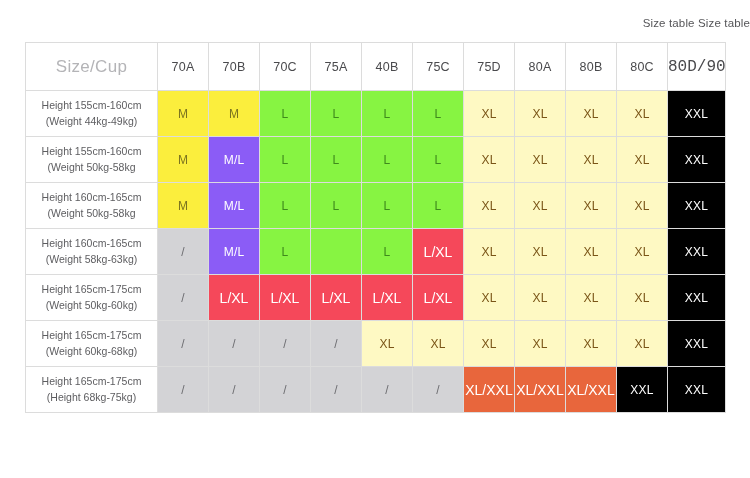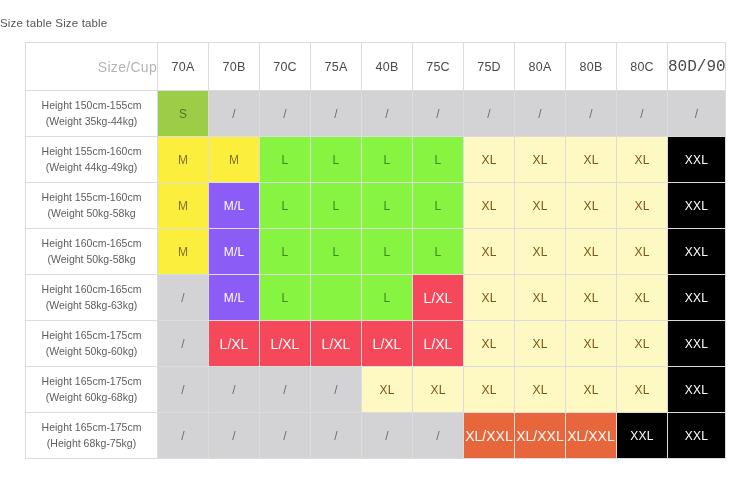--- a/index.html
+++ b/index.html
@@ -21,7 +21,7 @@
     box-sizing: border-box;
   }
   .title {
-    text-align: left;
+    text-align: right;
     font-size: 11.5px;
     color: #555558;
     padding-top: 17px;

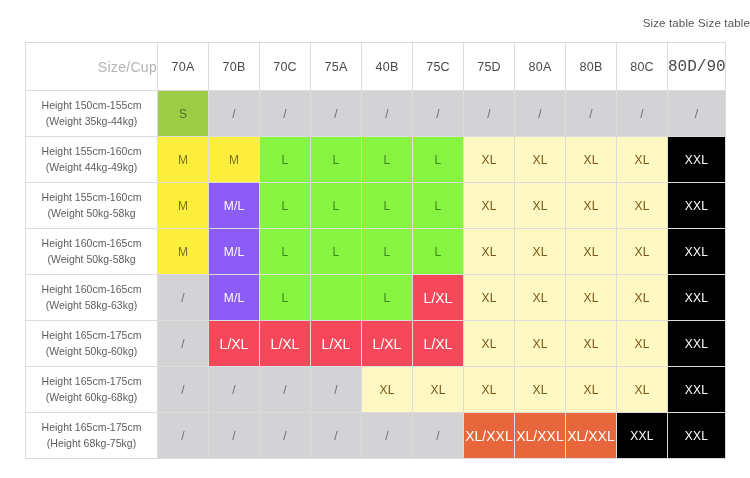--- a/index.html
+++ b/index.html
@@ -56,10 +56,9 @@
     letter-spacing: 0.2px;
   }
   thead th.corner {
-    font-size: 14px;
+    font-size: 17px;
     color: #b4b4b7;
     letter-spacing: 0.3px;
-    text-align: right;
   }
   thead th.narrow-head {
     font-size: 16px;

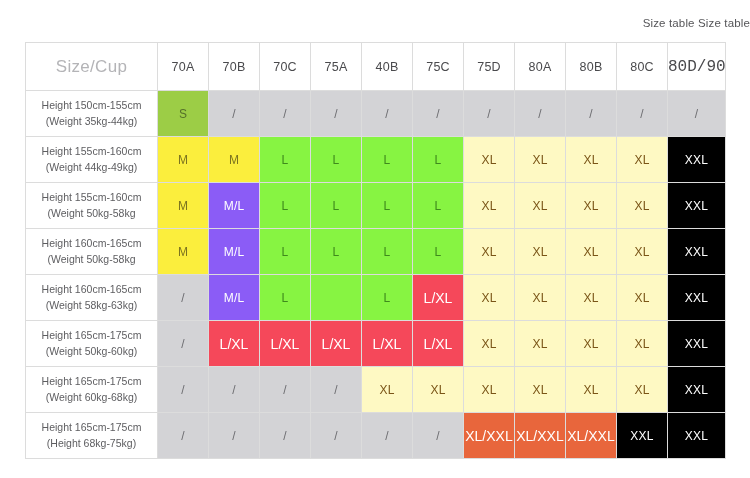--- a/index.html
+++ b/index.html
@@ -142,23 +142,6 @@
       <tbody>
           <tr>
             <td class="rowlabel">
-              <span class="l1">Height 150cm-155cm</span>
-              <span class="l2">(Weight 35kg-44kg)</span>
-            </td>
-            <td class="cell c-s">S</td>
-            <td class="cell c-none">/</td>
-            <td class="cell c-none">/</td>
-            <td class="cell c-none">/</td>
-            <td class="cell c-none">/</td>
-            <td class="cell c-none">/</td>
-            <td class="cell c-none">/</td>
-            <td class="cell c-none">/</td>
-            <td class="cell c-none">/</td>
-            <td class="cell c-none">/</td>
-            <td class="cell c-none">/</td>
-          </tr>
-          <tr>
-            <td class="rowlabel">
               <span class="l1">Height 155cm-160cm</span>
               <span class="l2">(Weight 44kg-49kg)</span>
             </td>

